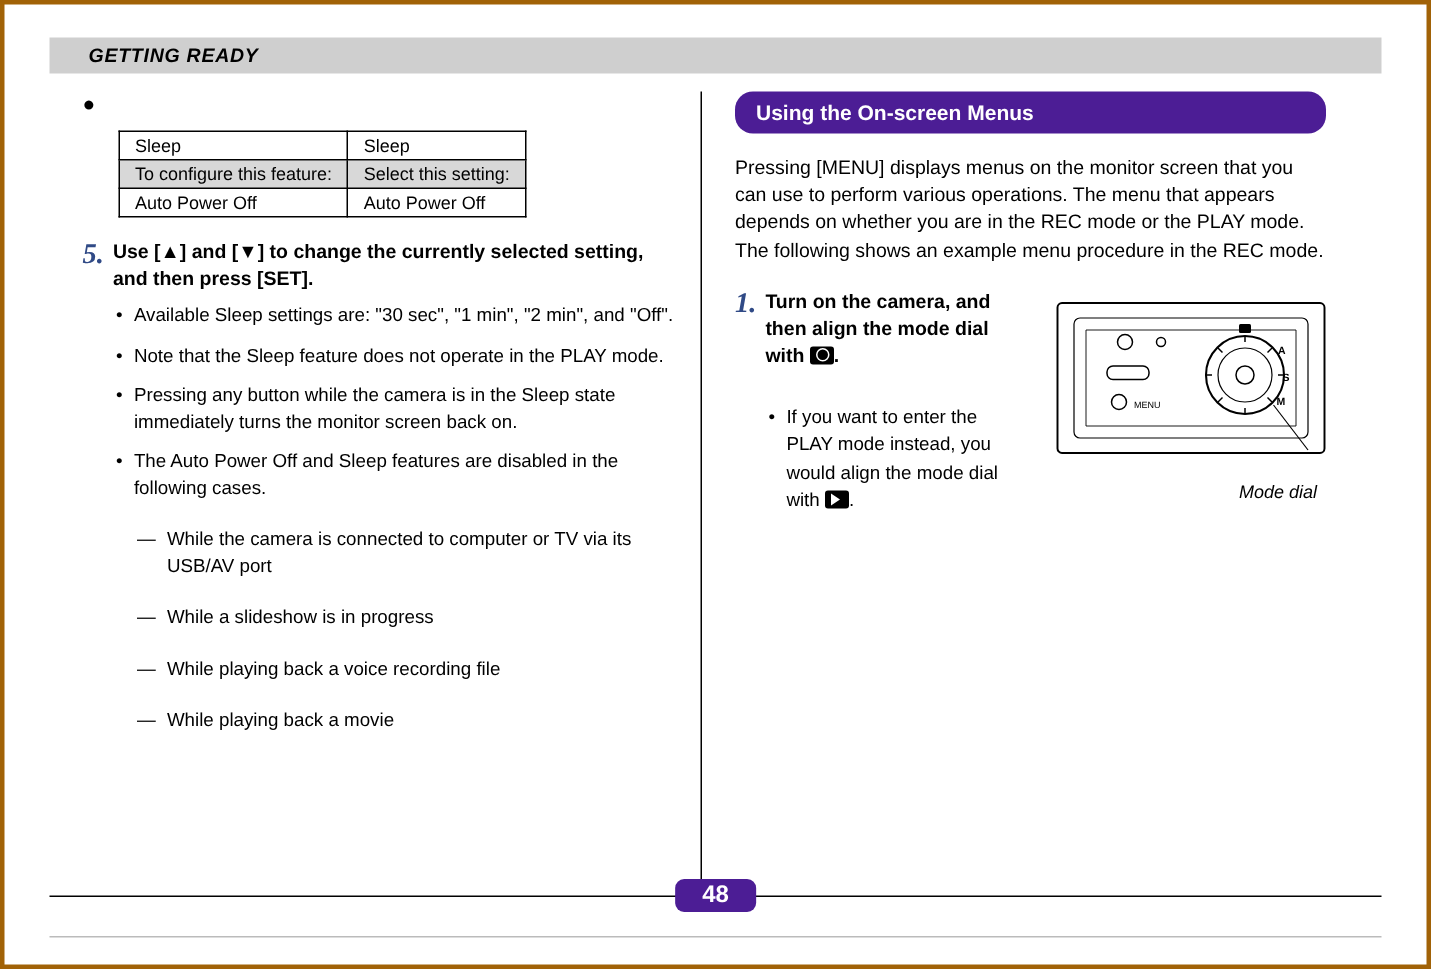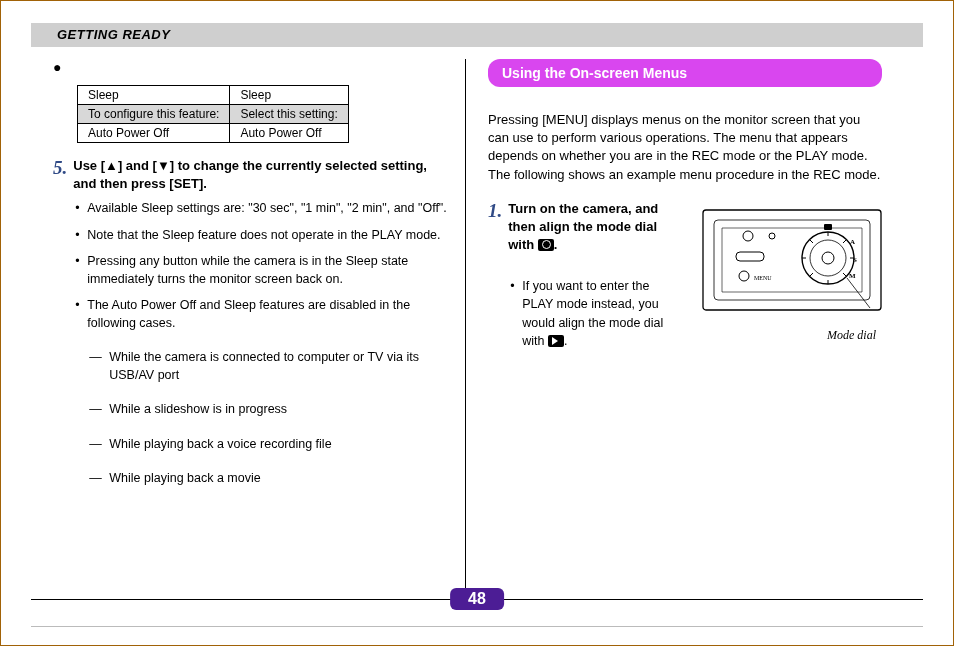--- a/index.html
+++ b/index.html
@@ -15,7 +15,7 @@
     position: relative;
     box-sizing: border-box;
     padding: 22px 30px 20px 30px;
-    border: 1px solid #a16207;
+    border: 3px solid #a16207;
   }
   .header-bar {
     background: #cfcfcf;

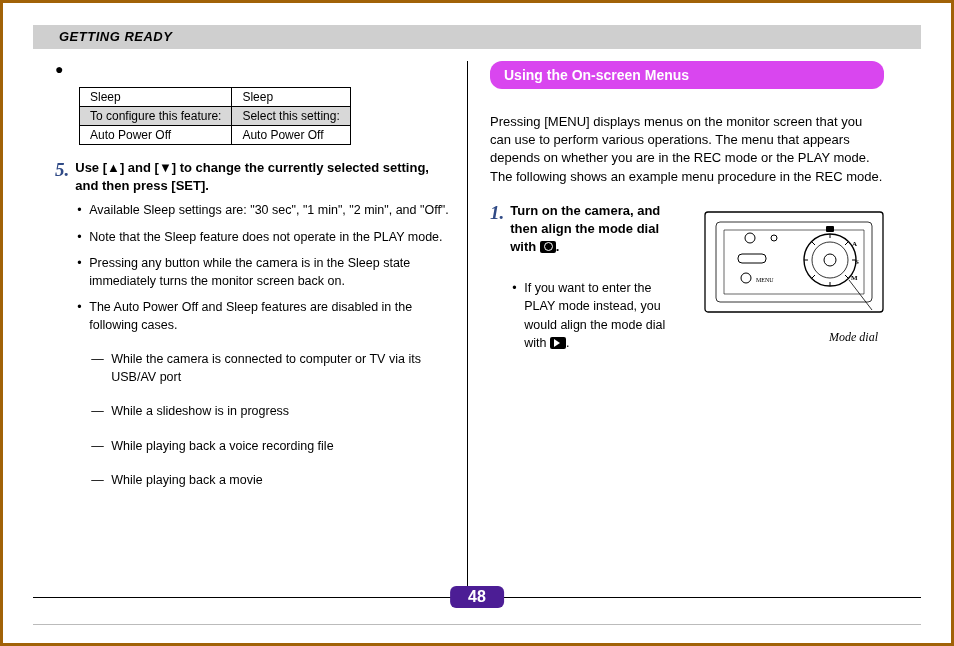--- a/index.html
+++ b/index.html
@@ -124,13 +124,13 @@
     top: 0;
   }
   .section-pill {
-    background: #d946ef;
+    background: #4c1d95;
     color: #fff;
     font-weight: bold;
     font-size: 14px;
     padding: 6px 14px;
     border-radius: 12px;
-    margin-bottom: 24px;
+    margin-bottom: 14px;
   }
   .lead {
     font-size: 13px;

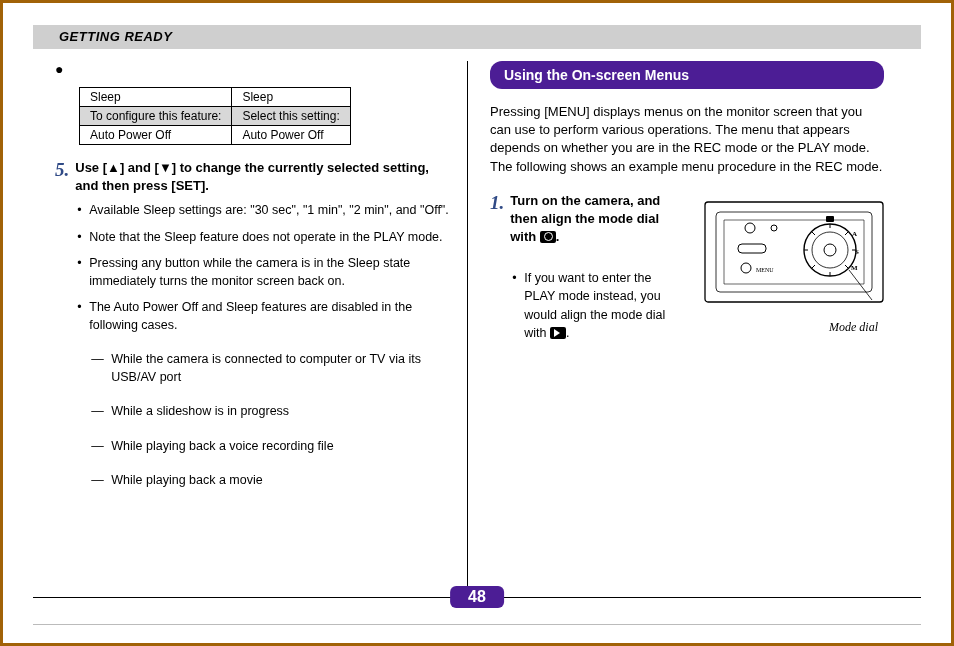--- a/index.html
+++ b/index.html
@@ -148,7 +148,6 @@
     width: 204px;
     margin-left: 25px;
     text-align: right;
-    font-family: Liberation Serif, serif;
   }
   .illus {
     width: 180px;

